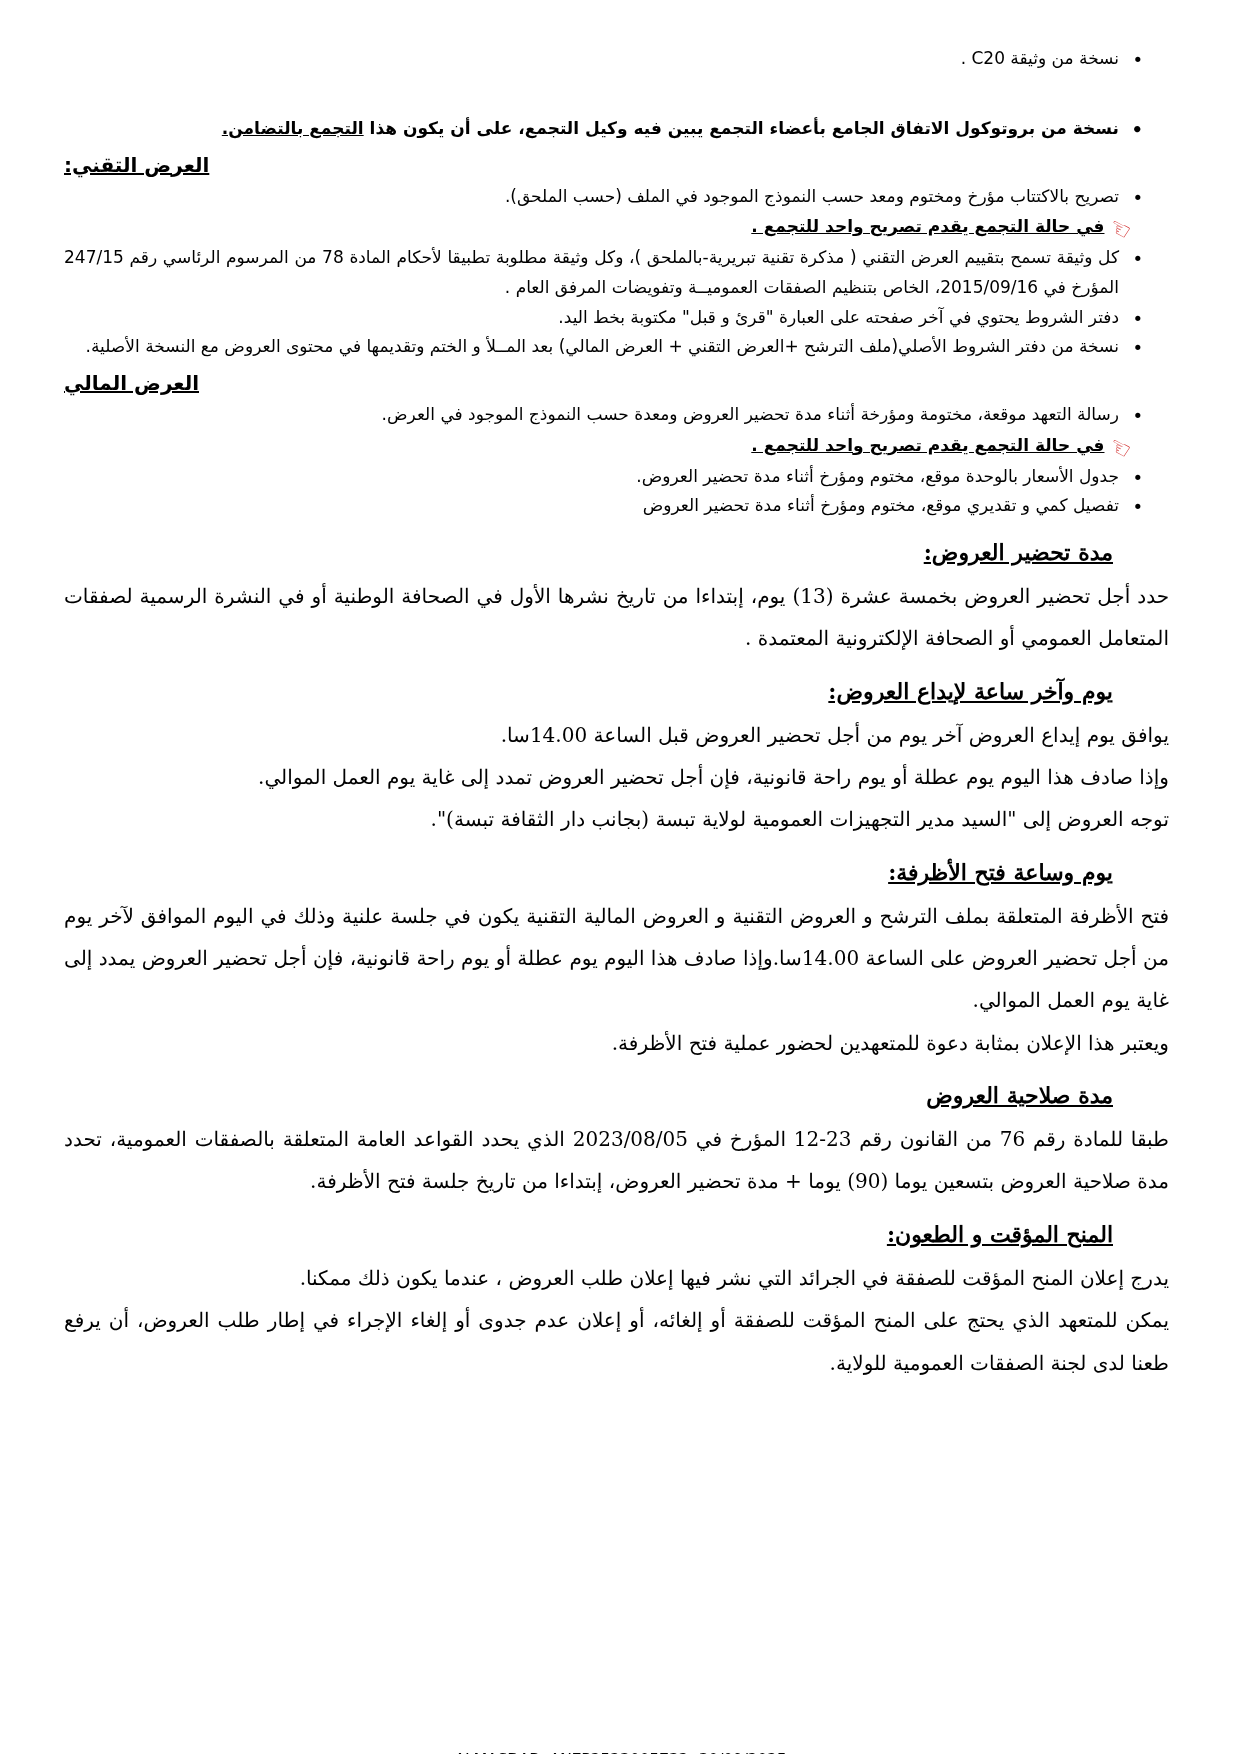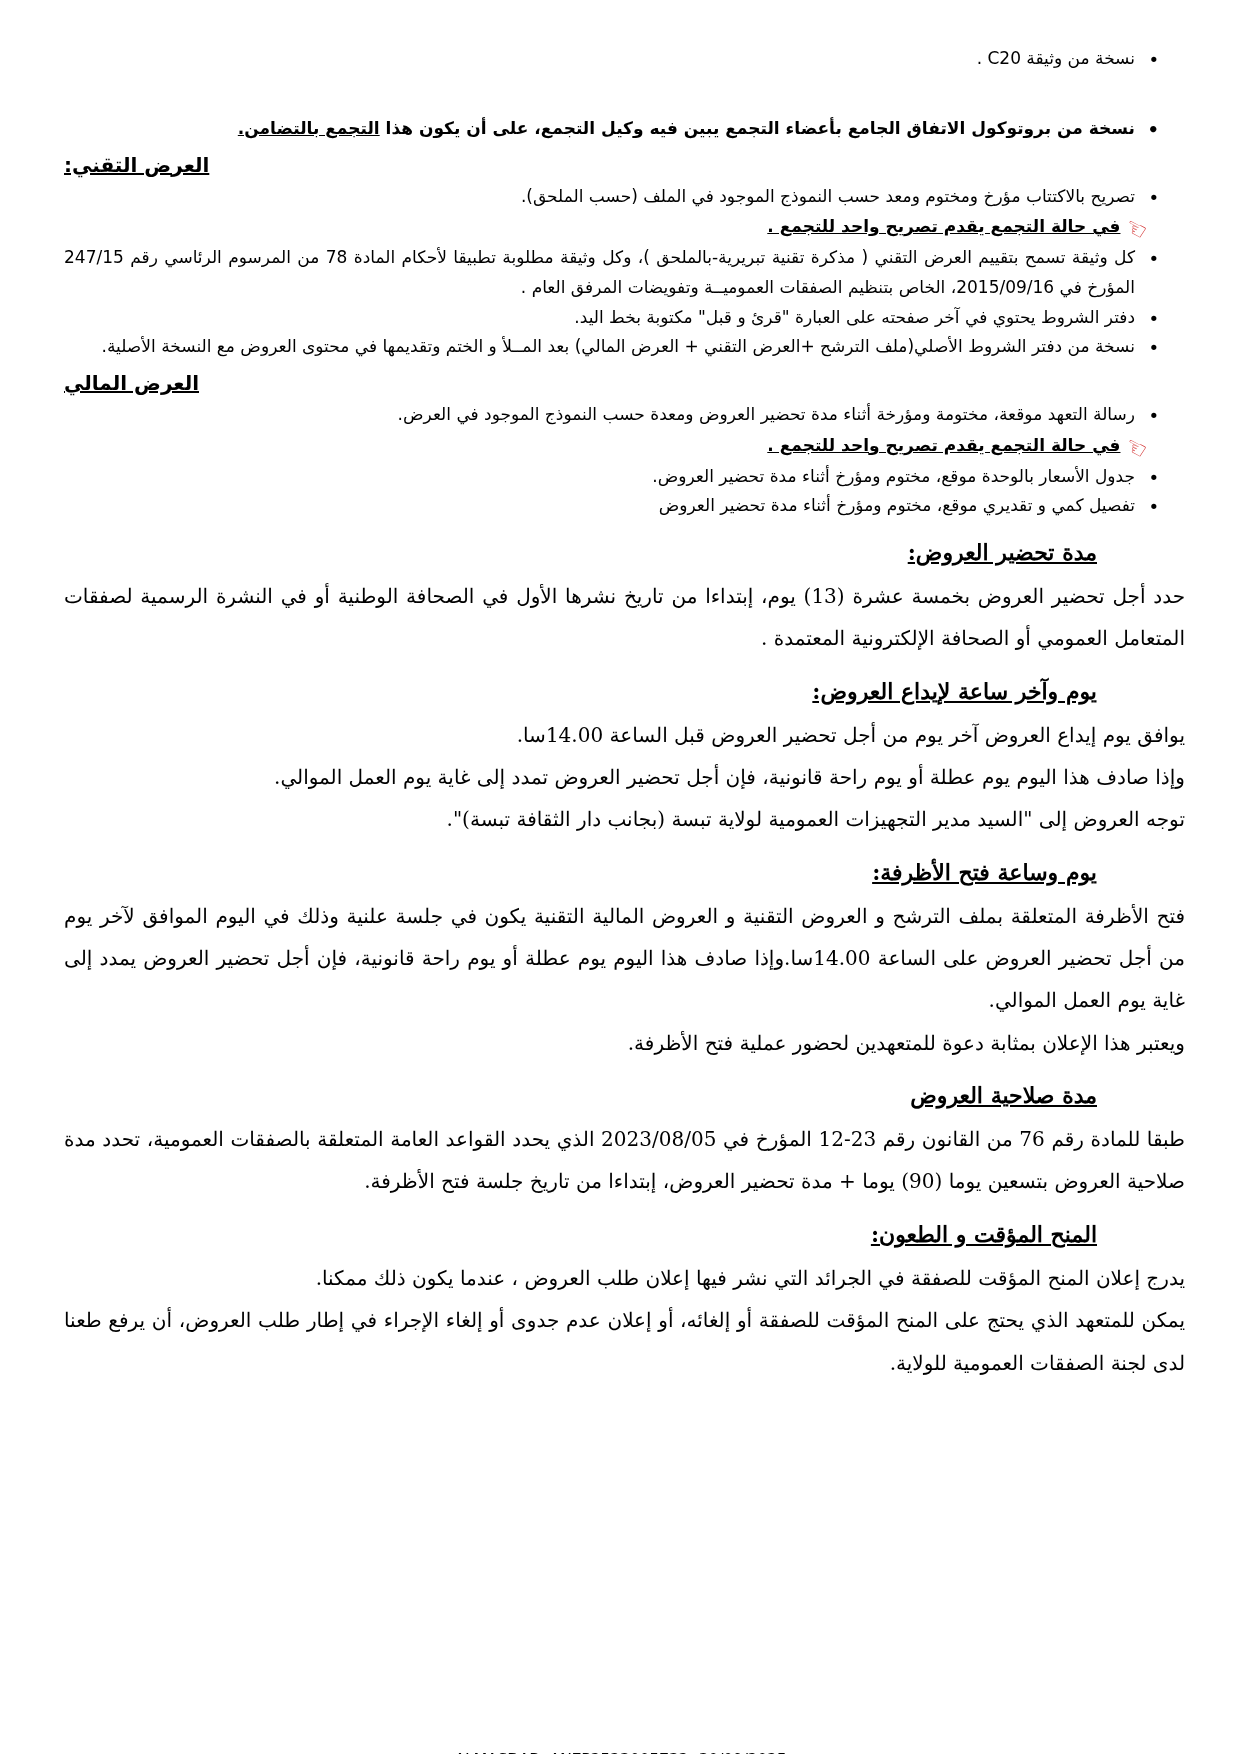--- a/index.html
+++ b/index.html
@@ -9,7 +9,7 @@
     font-family:"DejaVu Sans",sans-serif;
     position:relative;overflow:hidden;
   }
-  .page{position:absolute;inset:0;padding:44px 56px 0 64px;direction:rtl;}
+  .page{position:absolute;inset:0;padding:44px 72px 0 64px;direction:rtl;}
   
   .sans{font-size:17px;line-height:1.75;}
   .blist{list-style:none;margin:0;padding:0;}

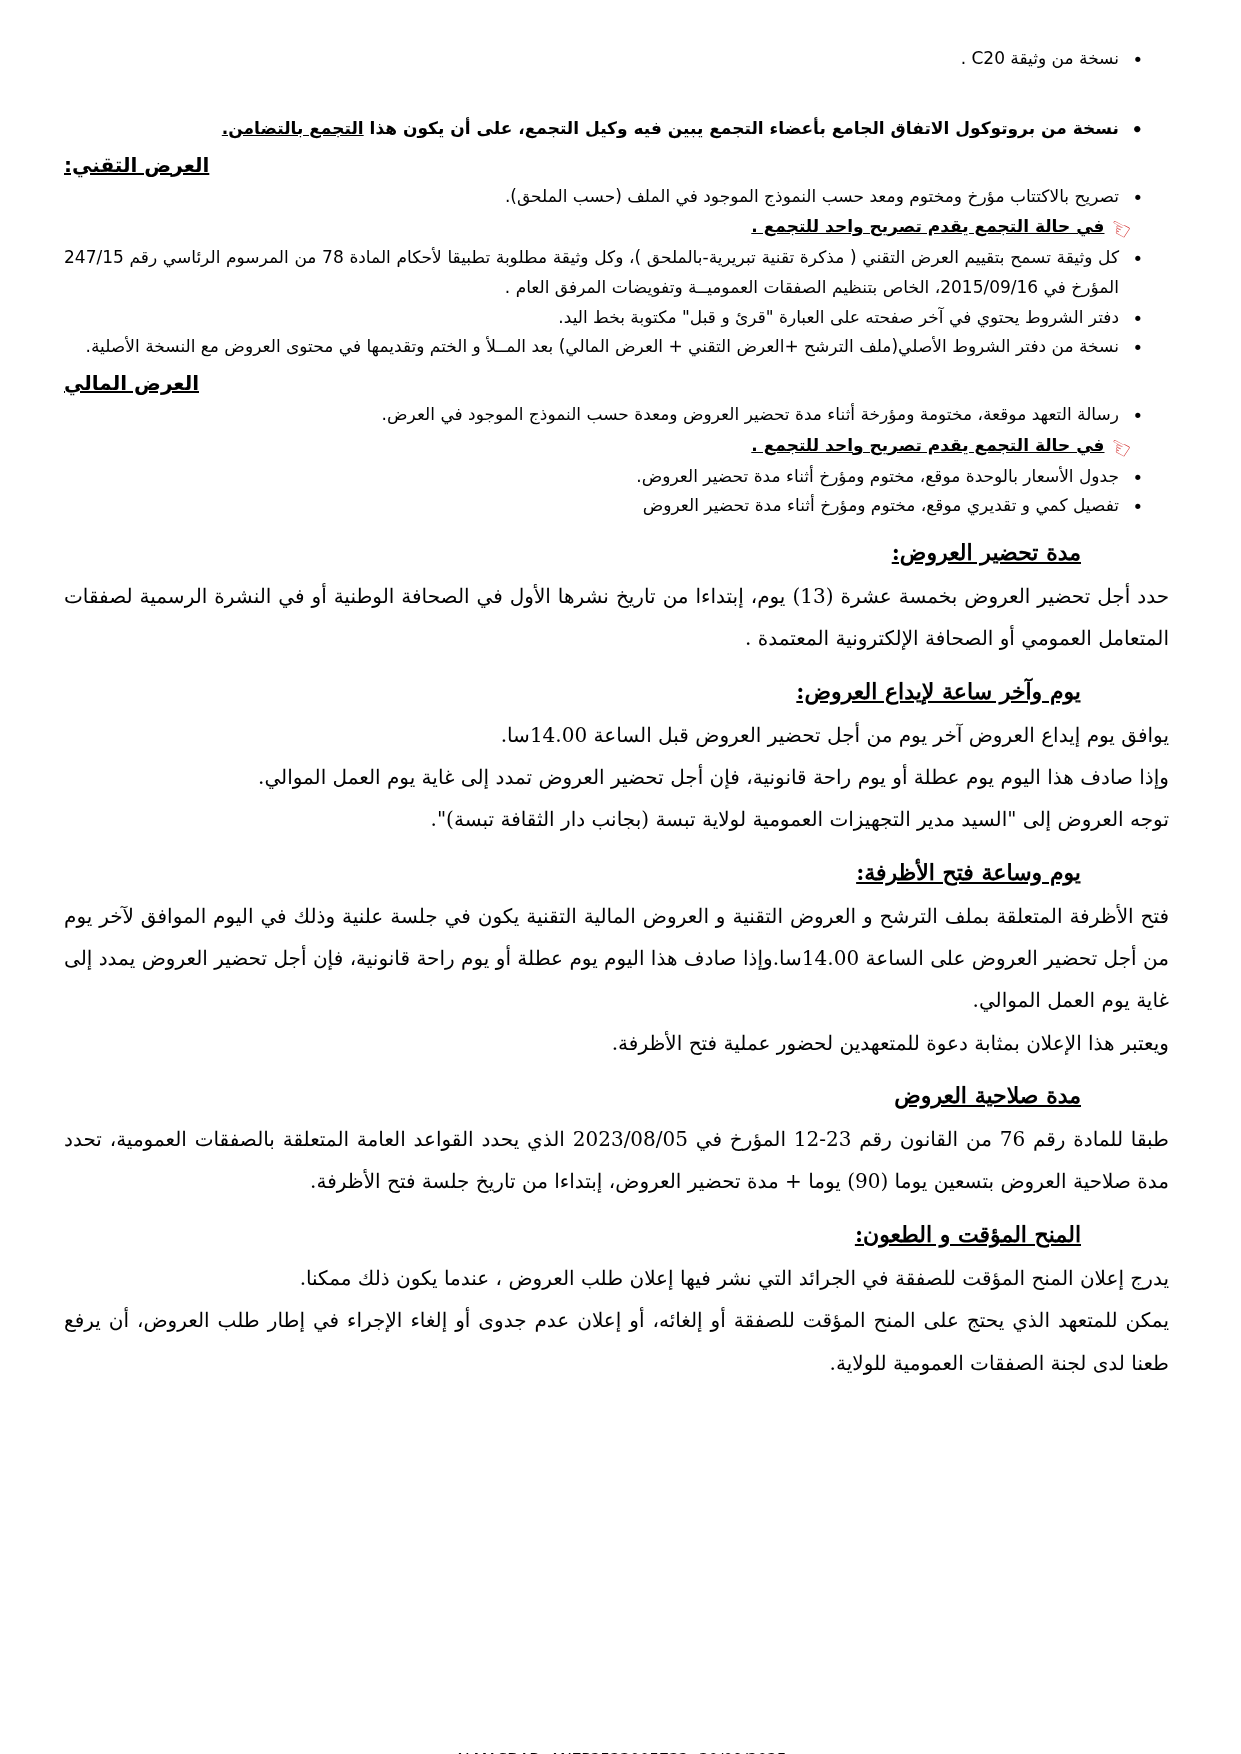--- a/index.html
+++ b/index.html
@@ -30,7 +30,7 @@
   .h-trad{
     font-family:"DejaVu Serif",serif;
     font-size:22px;font-weight:bold;text-decoration:underline;
-    margin:16px 88px 6px 0;text-align:right;line-height:1.45;
+    margin:16px 56px 6px 0;text-align:right;line-height:1.45;
   }
   .trad-p{
     font-family:"DejaVu Serif",serif;

